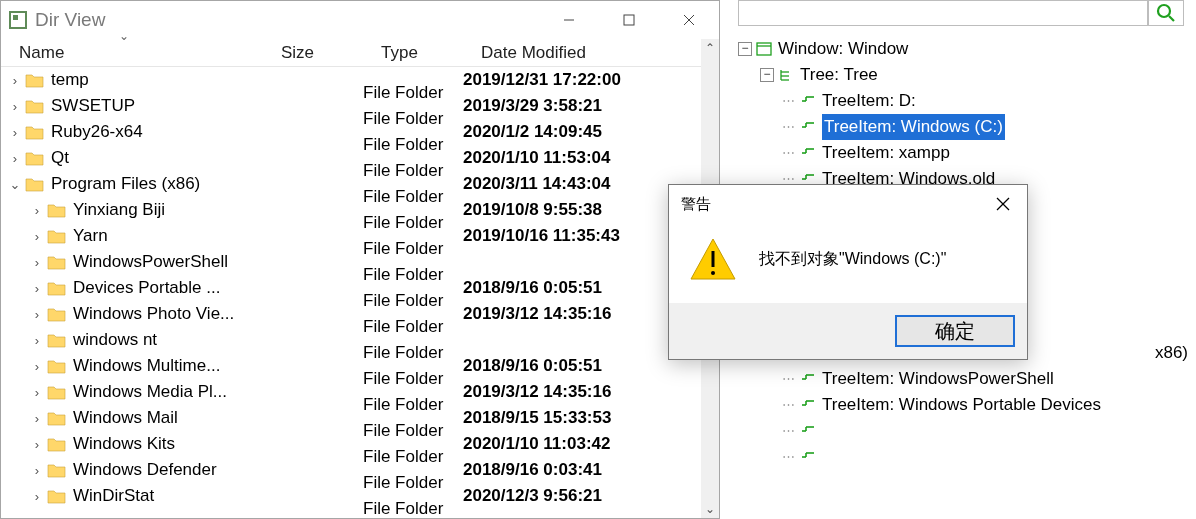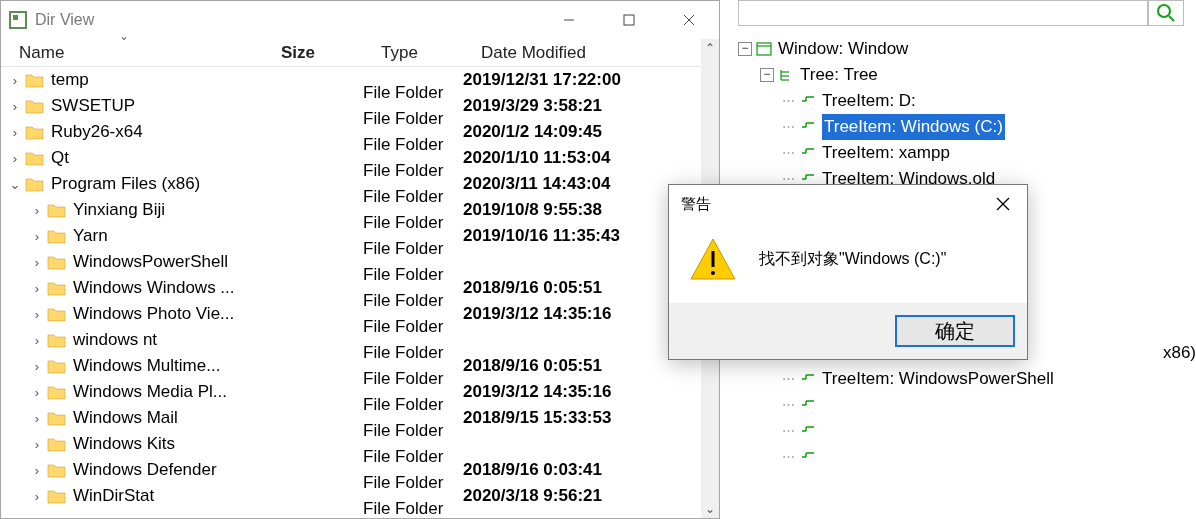--- a/index.html
+++ b/index.html
@@ -10,7 +10,7 @@
   .titlebar { height: 38px; display: flex; align-items: center; padding-left: 8px; }
   .app-icon { width: 18px; height: 18px; border: 2px solid #5f8b58; margin-right: 8px; position: relative; }
   .app-icon::after { content:""; position:absolute; left:2px; top:2px; width:5px; height:5px; background:#5f8b58; }
-  .title-text { color:#7a7a7a; font-size:16px; flex:1; }
+  .title-text { color:#7a7a7a; font-size:19px; flex:1; }
   .winbtns { display:flex; }
   .winbtn { width:60px; height:30px; display:flex; align-items:center; justify-content:center; color:#444; }
   .winbtn svg { stroke:#444; stroke-width:1; fill:none; }

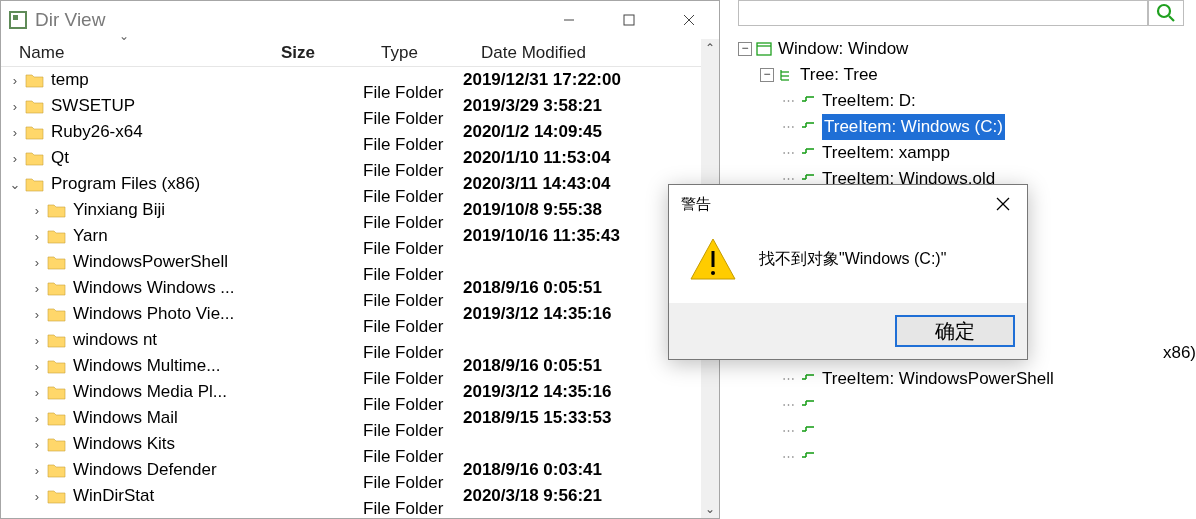--- a/index.html
+++ b/index.html
@@ -17,7 +17,7 @@
 
   .headers { display:flex; height:28px; border-bottom:1px solid #e6e6e6; align-items:center; padding-left:18px; font-size:17px; color:#222; position:relative; }
   .col-name { width:262px; position:relative; }
-  .col-size { width:100px;font-weight:bold; }
+  .col-size { width:100px; }
   .col-type { width:100px; }
   .col-date { flex:1; }
   .sort-ind { position:absolute; left:118px; top:-10px; font-size:12px; color:#666; }

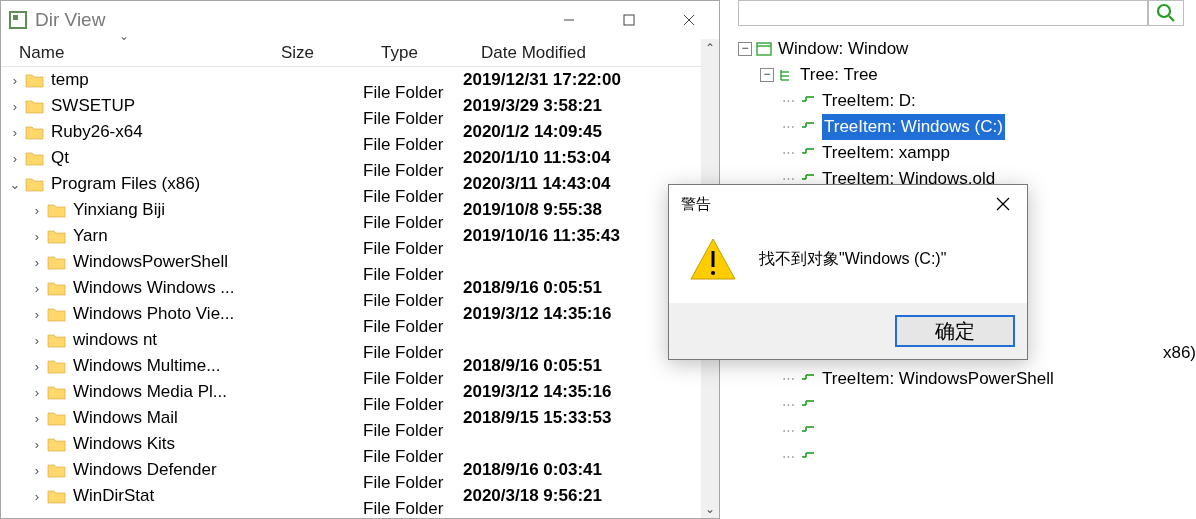--- a/index.html
+++ b/index.html
@@ -206,7 +206,7 @@
               <path d="M1 3 h6 l2 2 h9 v10 h-17 z" fill="#ffd76a" stroke="#caa23a" stroke-width="0.6"></path>
             </svg>
           </span>
-          <span>Windows Windows ...</span>
+          <span>Devices Portable ...</span>
         </div>
         <div class="rc-type">File Folder</div>
         <div class="rc-date">2018/9/16 0:05:51</div>

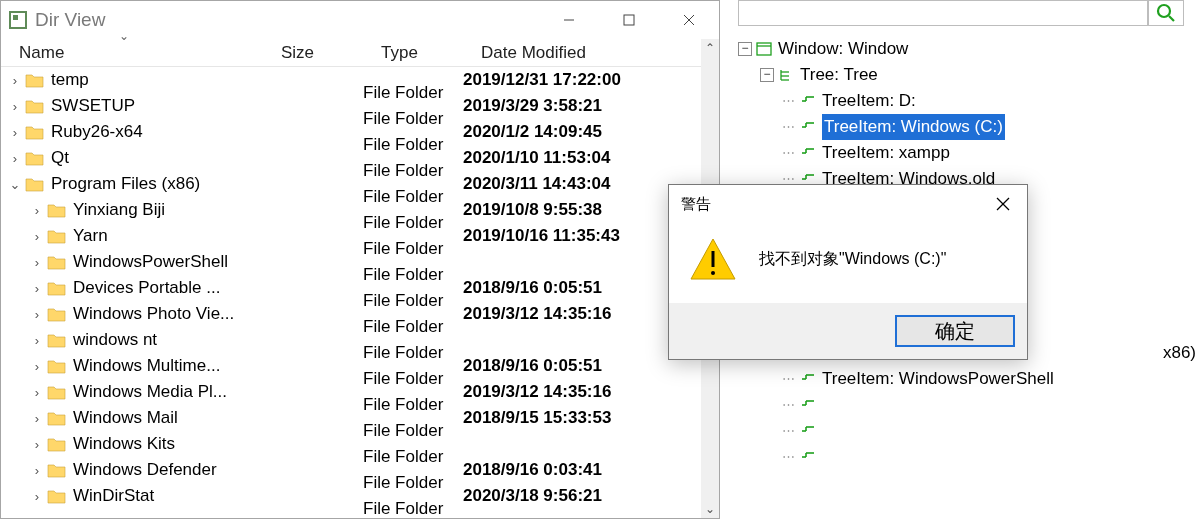--- a/index.html
+++ b/index.html
@@ -398,7 +398,7 @@
       </div>
       <div style="height: 148px;"></div>
       <div class="trow" style="justify-content: flex-end;">
-        <span style="padding-right:0">x86)</span>
+        <span style="padding-right:8px">x86)</span>
       </div>
       <div class="trow" style="padding-left: 46px;">
         <span class="dots">⋯</span>

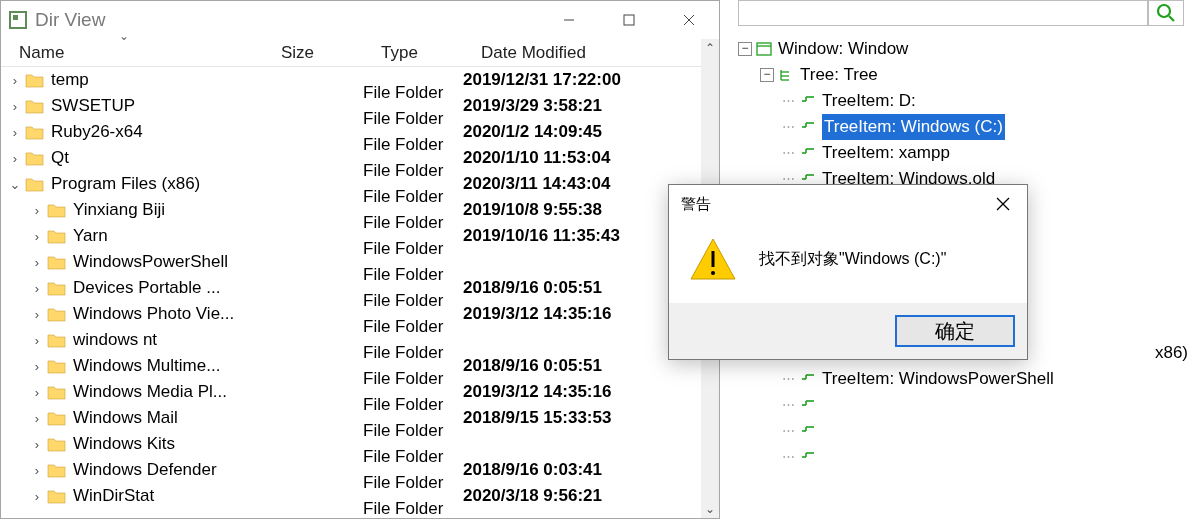--- a/index.html
+++ b/index.html
@@ -420,6 +420,7 @@
             <line x1="6" y1="3" x2="14" y2="3" stroke="#1fa01f" stroke-width="1.6"></line>
           </svg>
         </span>
+        <span>TreeItem: Windows Portable Devices</span>
       </div>
       <div class="trow" style="padding-left: 46px;">
         <span class="dots">⋯</span>

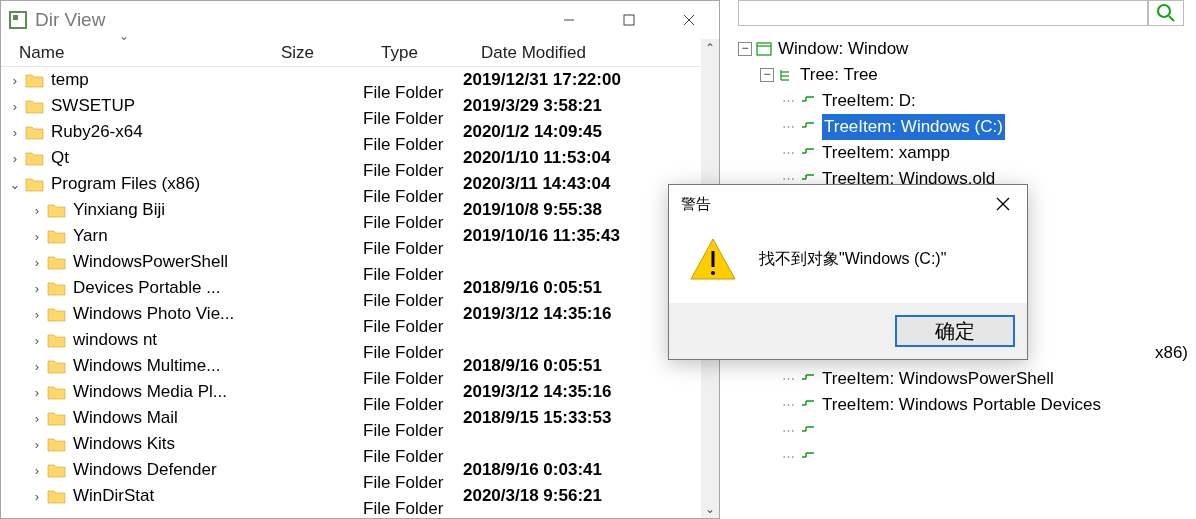--- a/index.html
+++ b/index.html
@@ -286,6 +286,7 @@
           <span>Windows Kits</span>
         </div>
         <div class="rc-type">File Folder</div>
+        <div class="rc-date">2020/1/10 11:03:42</div>
       </div>
       <div class="row">
         <div class="rc-name" style="padding-left:26px">

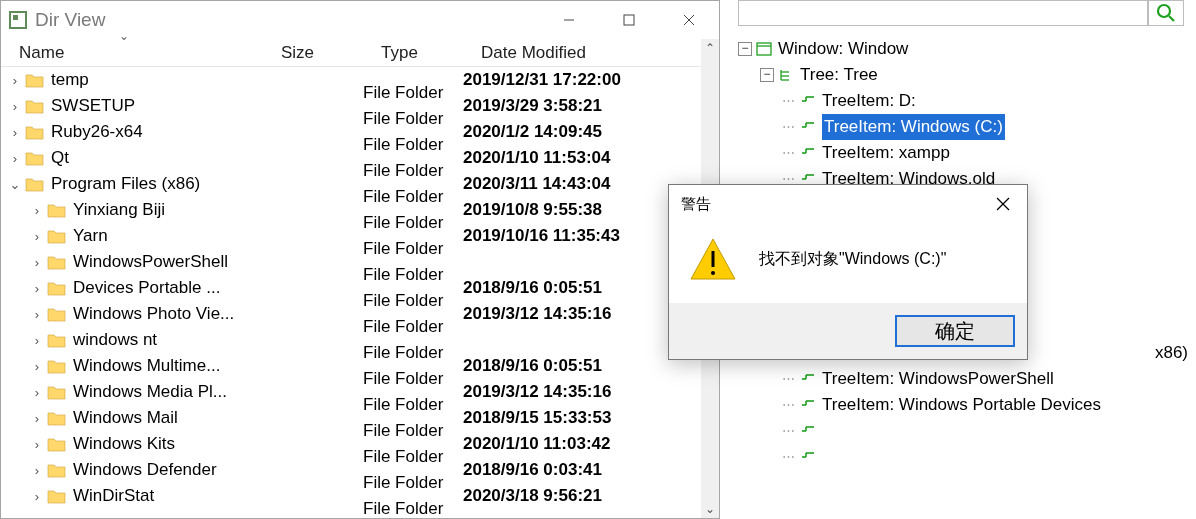--- a/index.html
+++ b/index.html
@@ -312,7 +312,7 @@
           <span>WinDirStat</span>
         </div>
         <div class="rc-type">File Folder</div>
-        <div class="rc-date">2020/3/18 9:56:21</div>
+        <div class="rc-date">2020/12/3 9:56:21</div>
       </div>
     </div>
 

